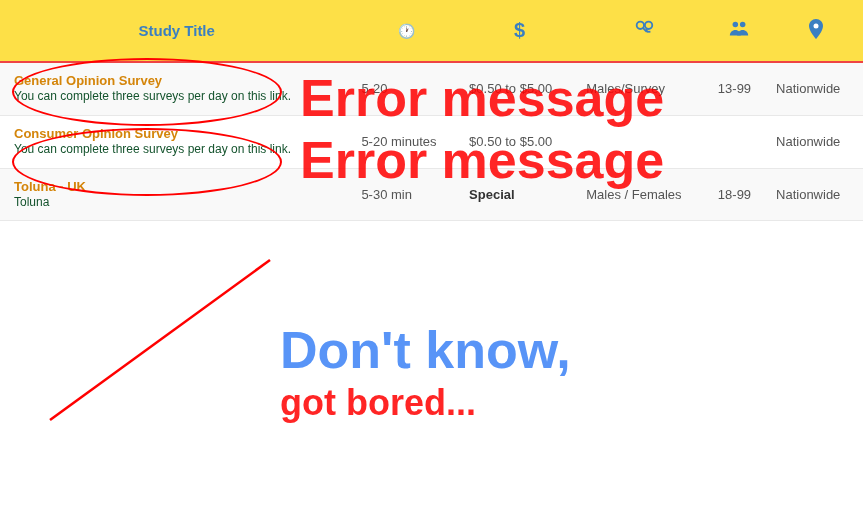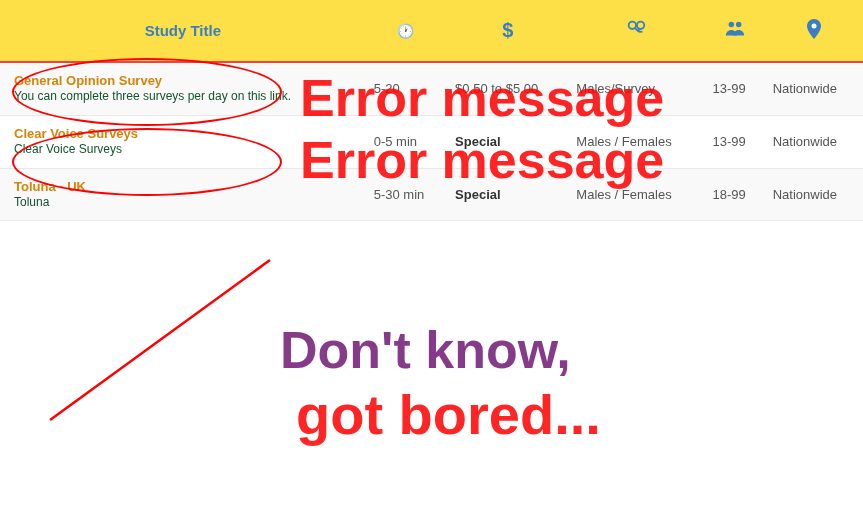--- a/index.html
+++ b/index.html
@@ -237,6 +237,14 @@
           <td>Nationwide</td>
         </tr>
         <tr>
+          <td class="title-cell"><a class="survey-link" href="#">Consumer Opinion Survey</a><span class="survey-desc">You can complete three surveys per day on this link.</span></td>
+          <td>5-20 minutes</td>
+          <td>$0.50 to $5.00</td>
+          <td></td>
+          <td></td>
+          <td>Nationwide</td>
+        </tr>
+        <tr>
           <td class="title-cell"><a class="survey-link" href="#">Clear Voice Surveys</a><span class="survey-desc">Clear Voice Surveys</span></td>
           <td>0-5 min</td>
           <td><span class="special-text">Special</span></td>

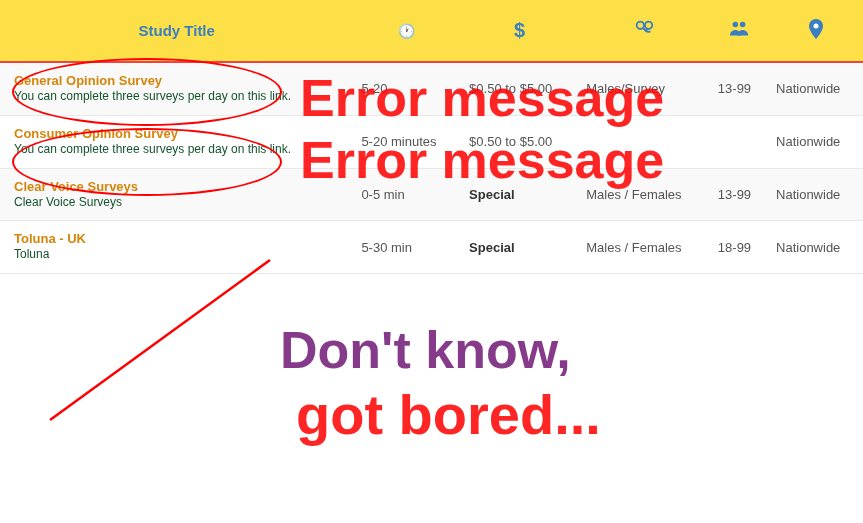--- a/index.html
+++ b/index.html
@@ -245,14 +245,6 @@
           <td>Nationwide</td>
         </tr>
         <tr>
-          <td class="title-cell"><a class="survey-link" href="#">Clear Voice Surveys</a><span class="survey-desc">Clear Voice Surveys</span></td>
-          <td>0-5 min</td>
-          <td><span class="special-text">Special</span></td>
-          <td>Males / Females</td>
-          <td>13-99</td>
-          <td>Nationwide</td>
-        </tr>
-        <tr>
           <td class="title-cell"><a class="survey-link" href="#">Toluna - UK</a><span class="survey-desc">Toluna</span></td>
           <td>5-30 min</td>
           <td><span class="special-text">Special</span></td>

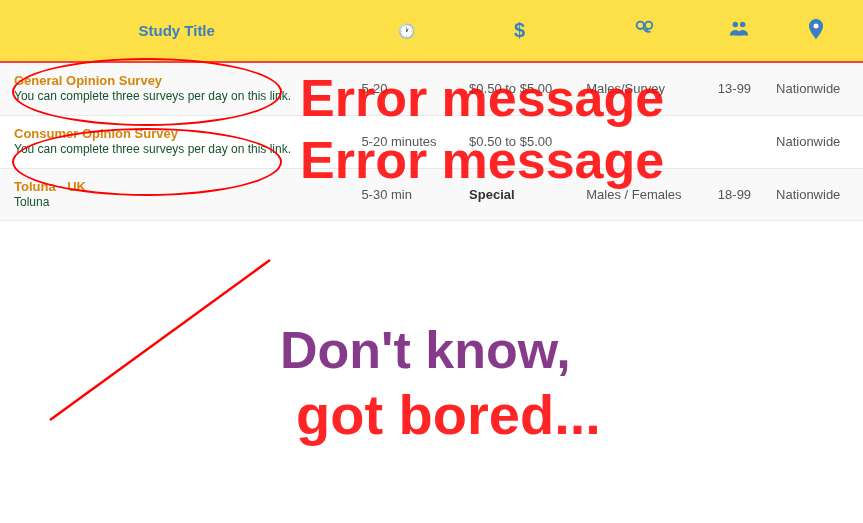--- a/index.html
+++ b/index.html
@@ -125,7 +125,7 @@
       position: absolute;
       top: 310px;
       left: 280px;
-      color: #701a75;
+      color: #3b82f6;
       font-size: 52px;
       font-weight: bold;
       font-family: Arial, sans-serif;

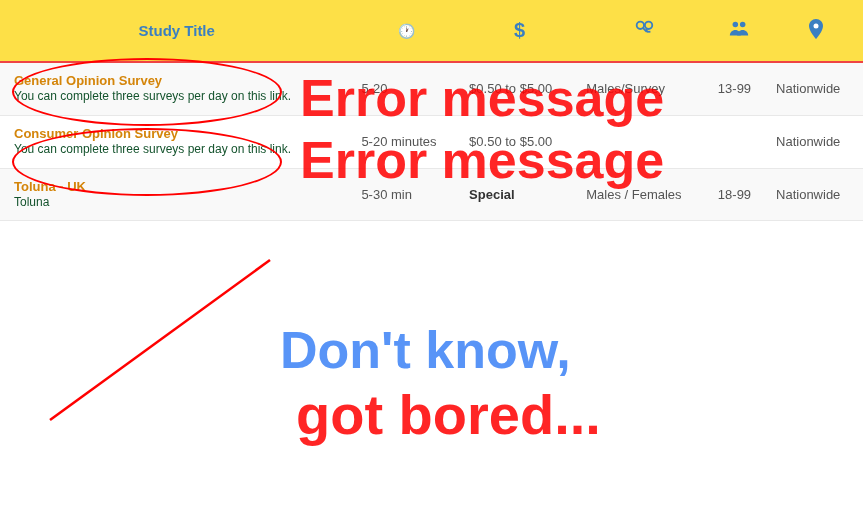--- a/index.html
+++ b/index.html
@@ -138,12 +138,11 @@
       top: 372px;
       left: 280px;
       color: red;
-      font-size: 56px;
-      font-weight: bold;
-      font-family: Arial, sans-serif;
-      white-space: nowrap;
-      opacity: 0.85;
-      margin-left: 16px;
+      font-size: 36px;
+      font-weight: bold;
+      font-family: Arial, sans-serif;
+      white-space: nowrap;
+      opacity: 0.85;
     }
 
     

